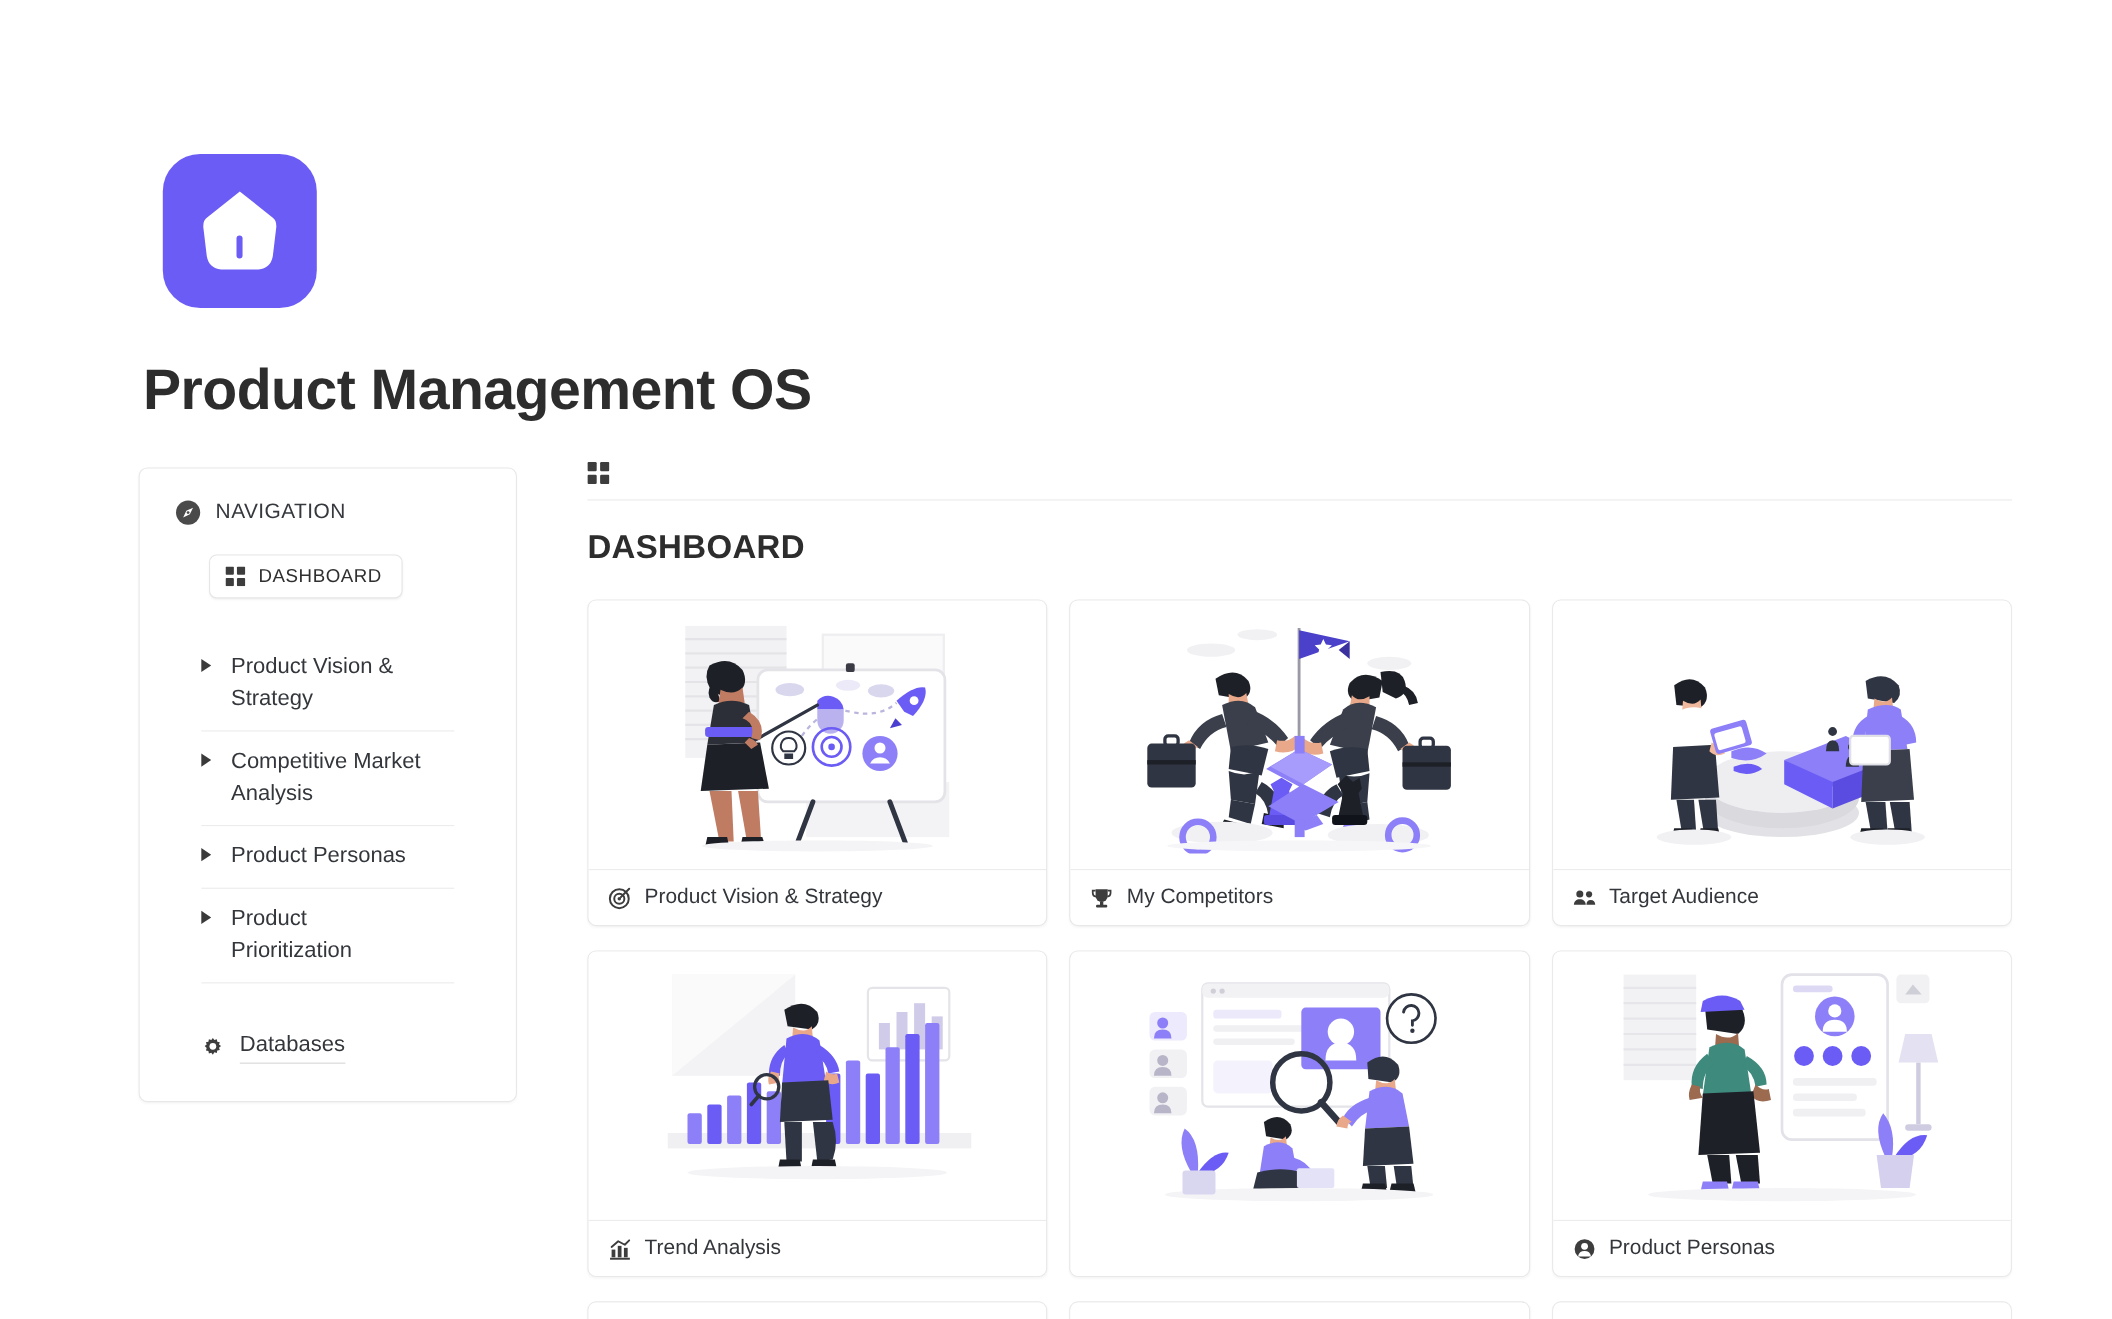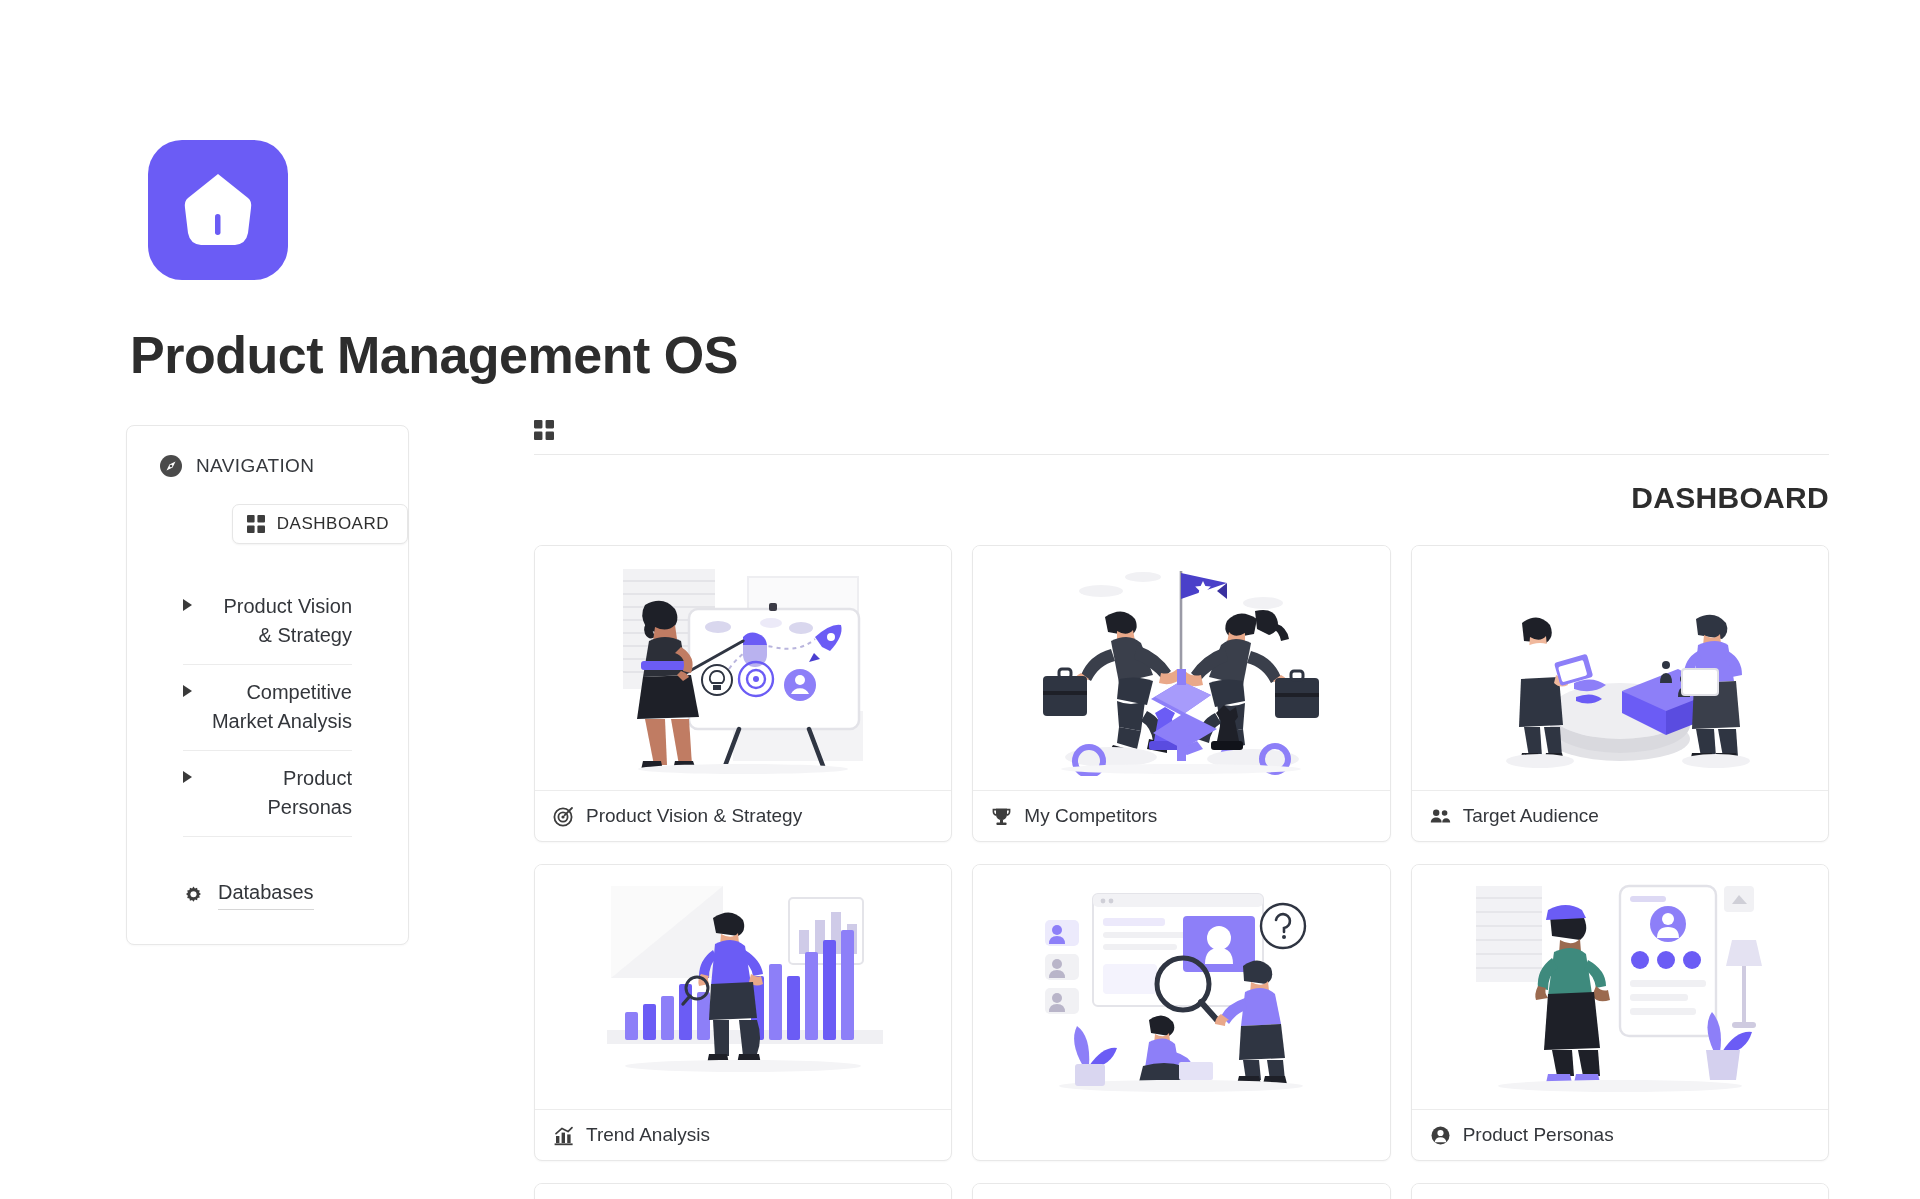--- a/index.html
+++ b/index.html
@@ -17,7 +17,6 @@
     width: 1920px;
     height: 1199px;
     background: #ffffff;
-    text-align: right;
   }
 
   

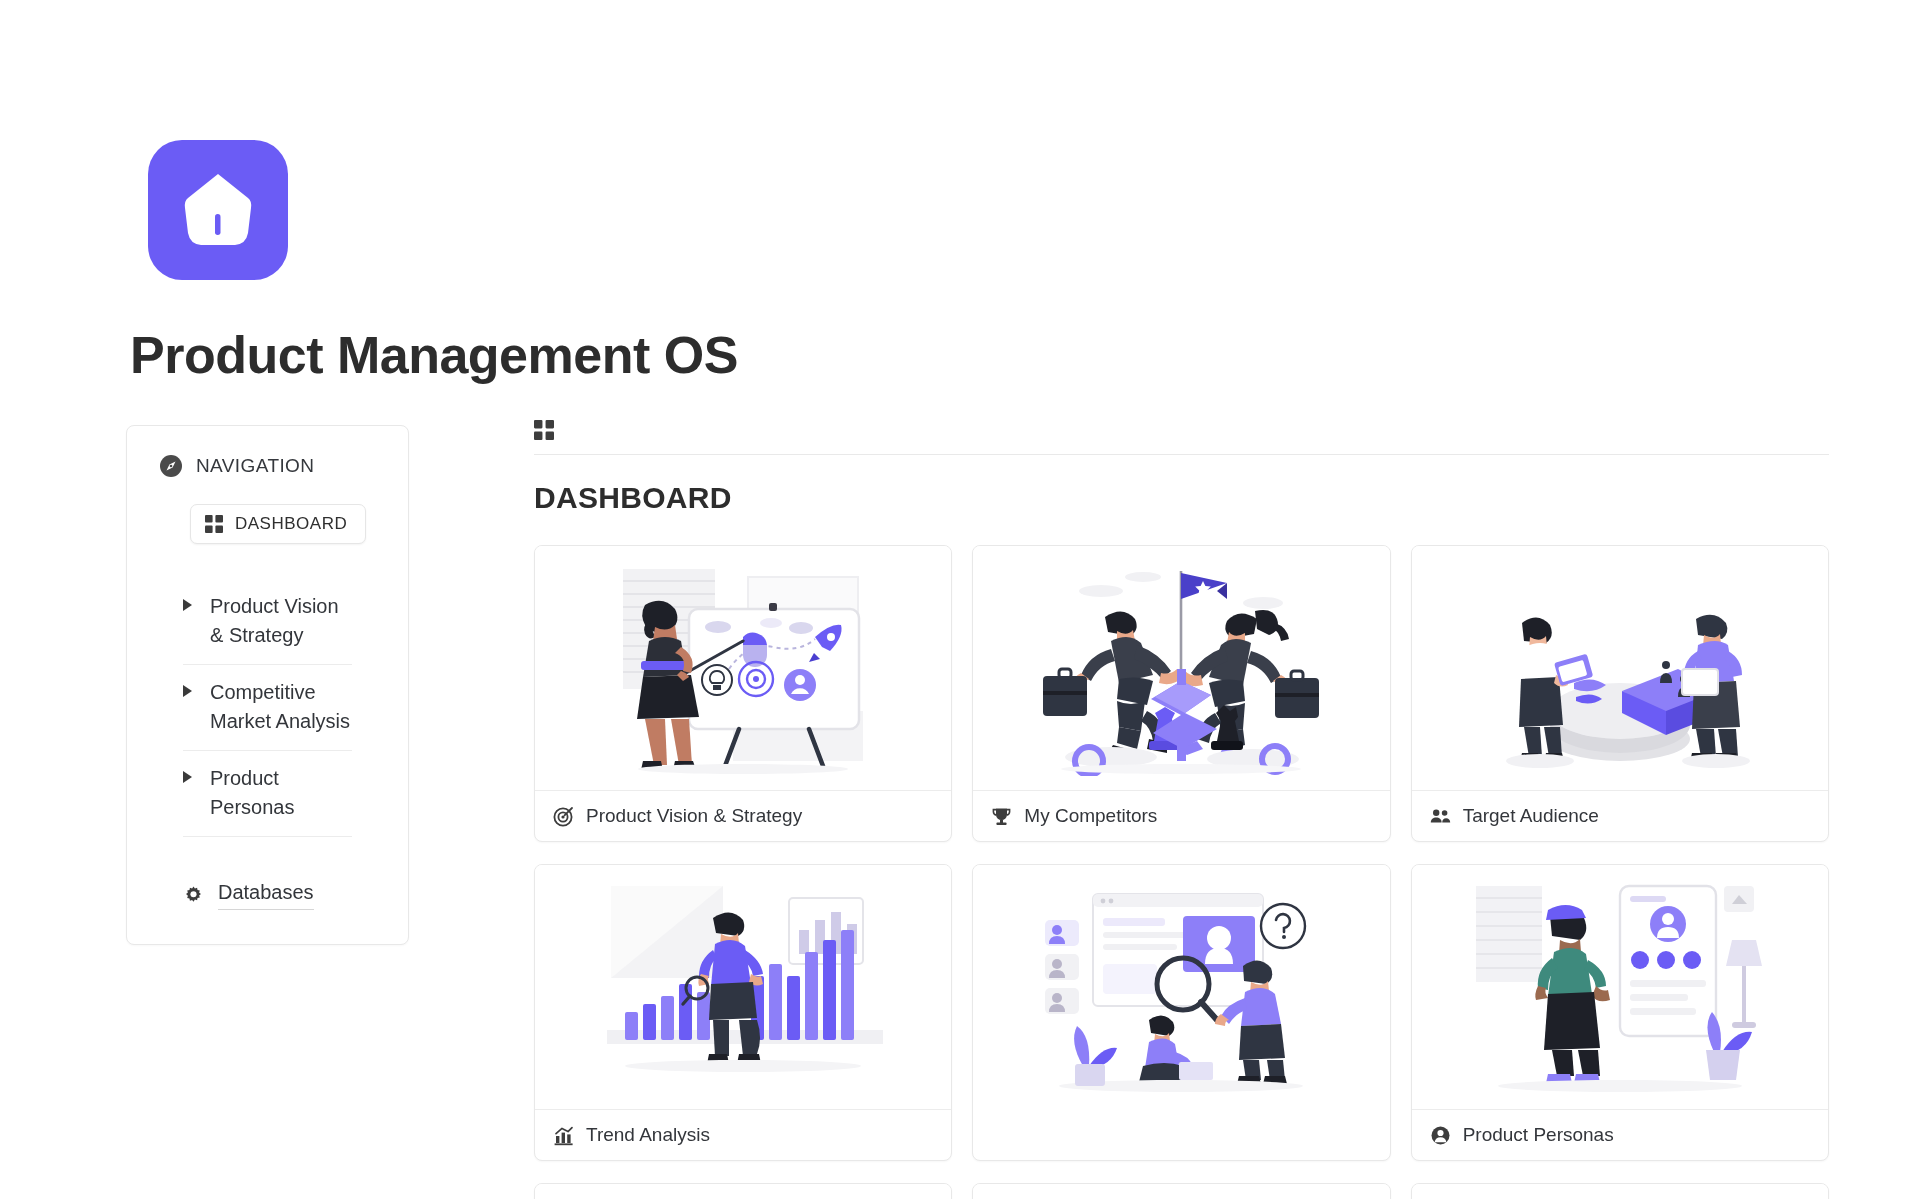--- a/index.html
+++ b/index.html
@@ -54,7 +54,7 @@
     position: absolute;
     left: 126px;
     top: 425px;
-    width: 283px;
+    width: 344px;
     background: #ffffff;
     border: 1px solid #e8e8e8;
     border-radius: 8px;

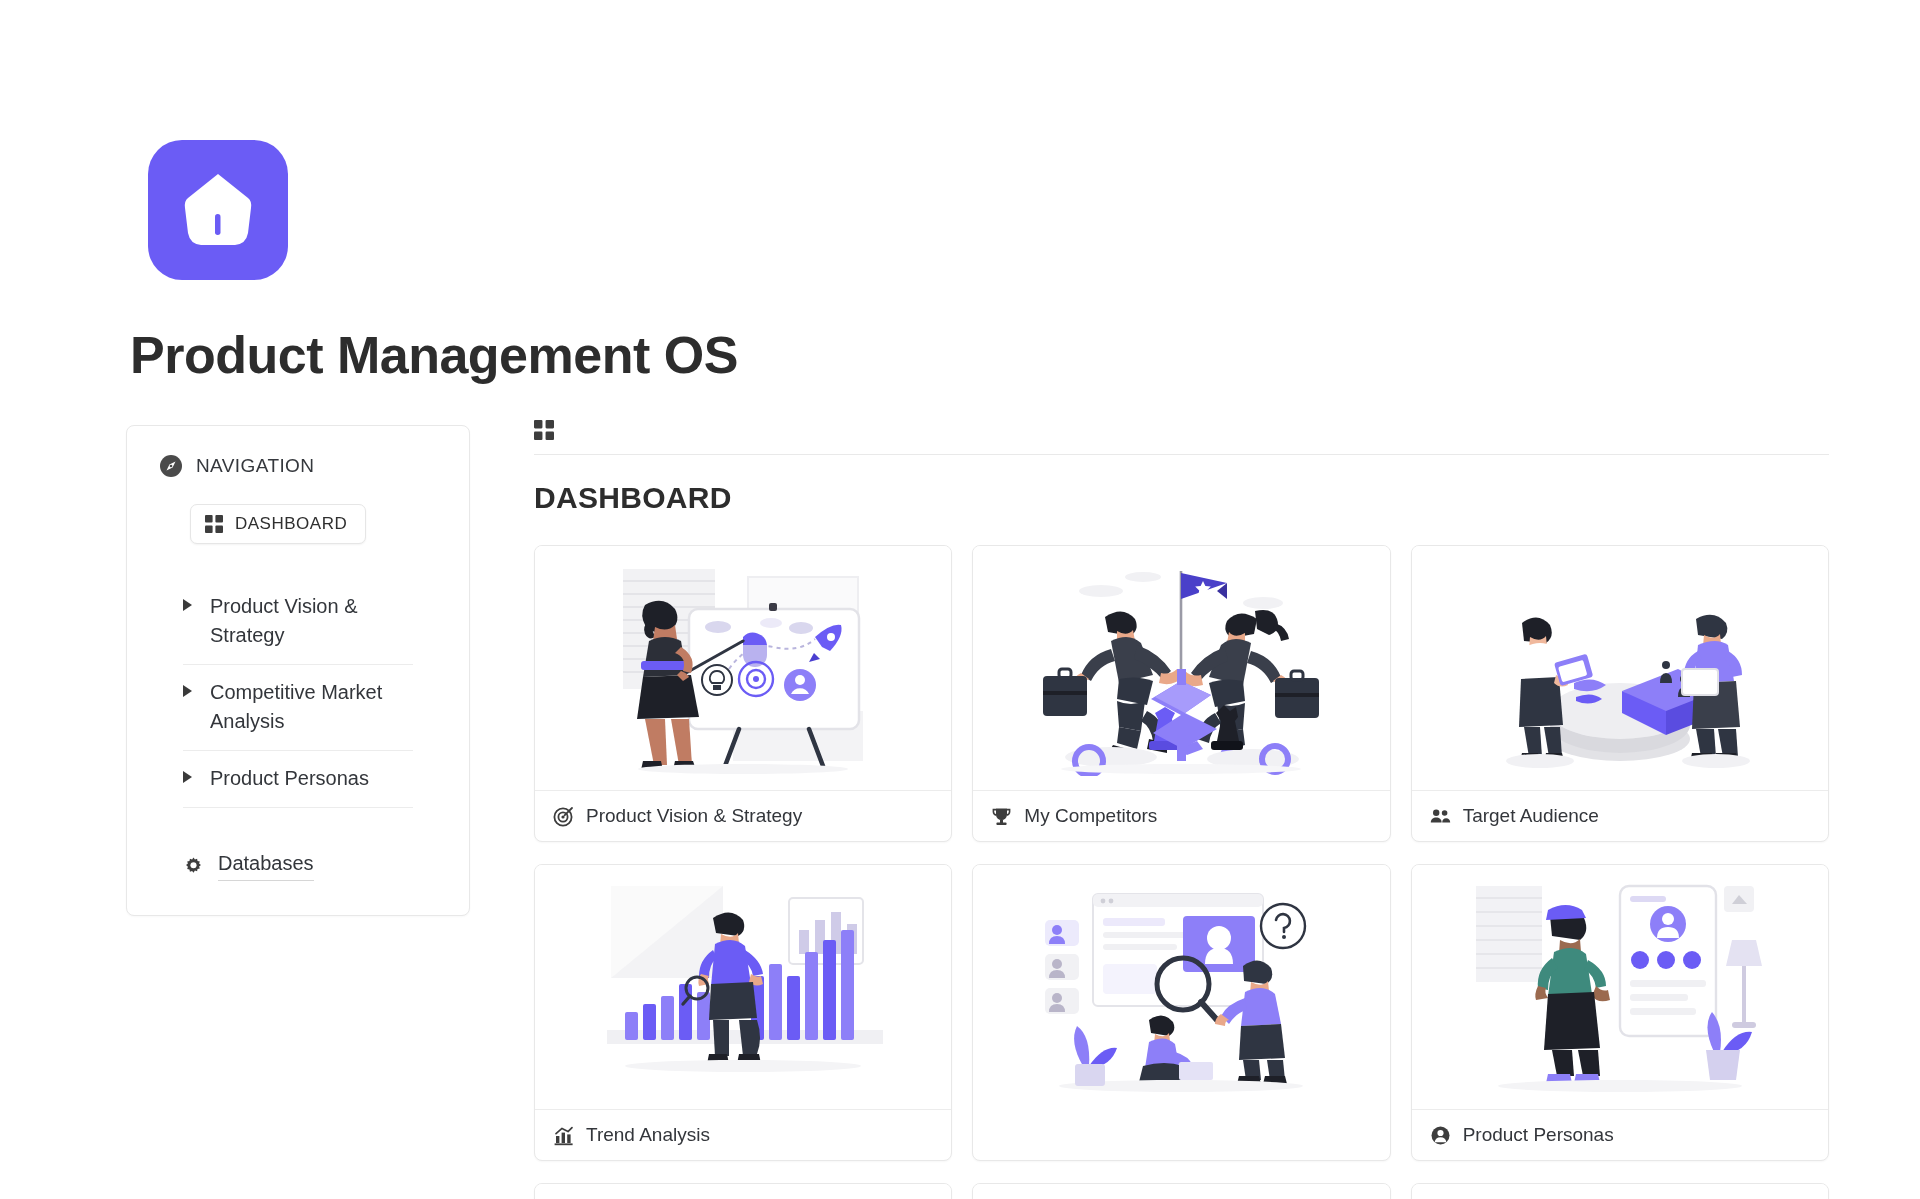--- a/index.html
+++ b/index.html
@@ -249,6 +249,10 @@
       <div class="nav-item">
         <span class="caret"></span>
         <span class="nav-item-label">Product Personas</span>
+      </div>
+      <div class="nav-item">
+        <span class="caret"></span>
+        <span class="nav-item-label">Product Prioritization</span>
       </div>
     </div>
 

